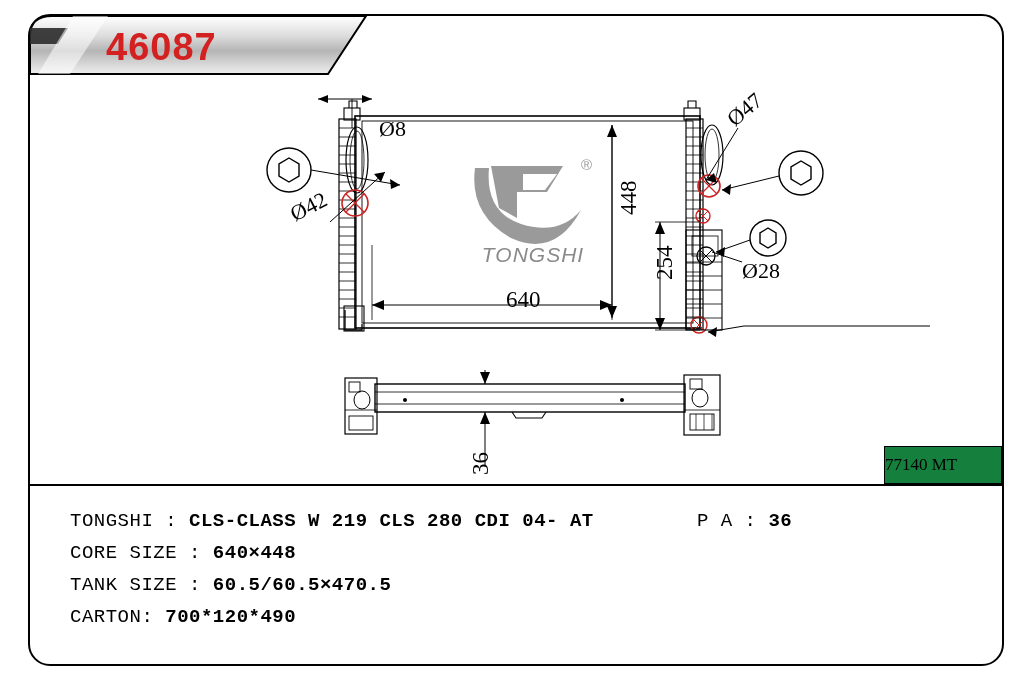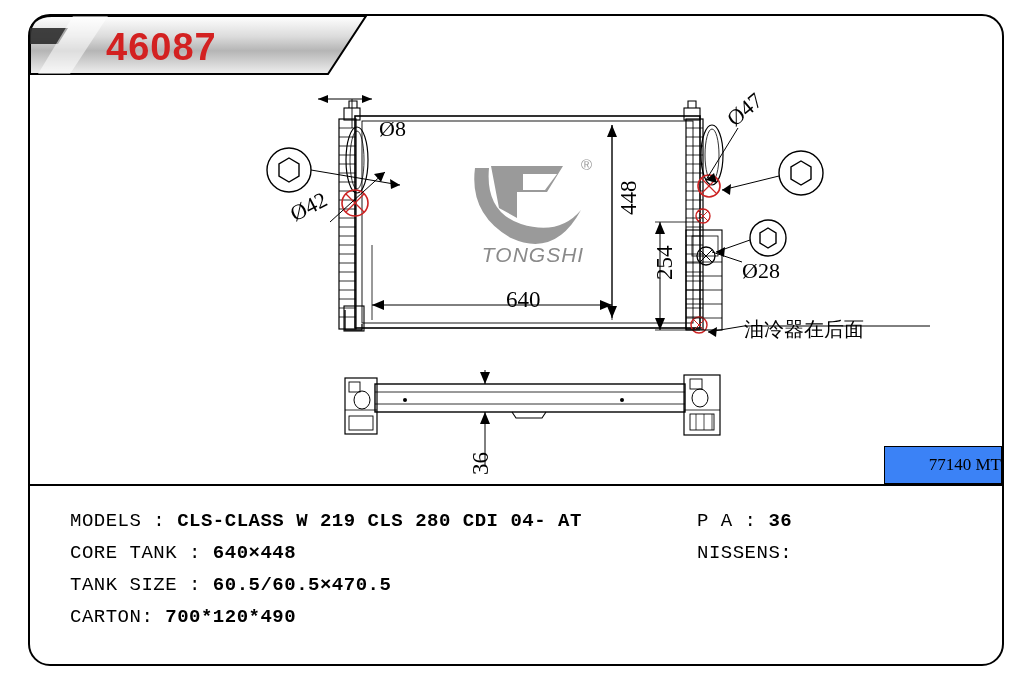--- a/index.html
+++ b/index.html
@@ -390,7 +390,6 @@
   <div class="dim dim-d47">Ø47</div>
   <div class="dim dim-d28">Ø28</div>
 
-  <div class="note-cn">油冷器在后面</div>
 
   <div class="mt-box">
     <span>77140 MT</span>

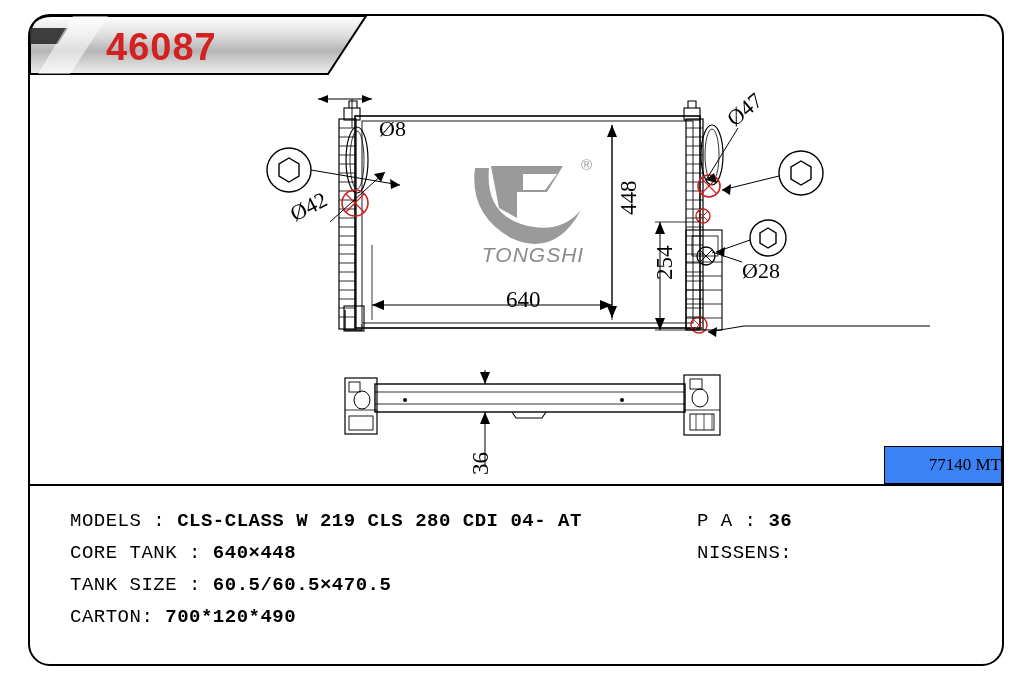--- a/index.html
+++ b/index.html
@@ -77,8 +77,8 @@
     box-sizing: border-box;
     display: flex;
     align-items: center;
-    justify-content: flex-end;
-    background: #3b82f6;
+    justify-content: flex-start;
+    background: #15803d;
   }
   .mt-box span {
     font-family: "Liberation Serif", serif;

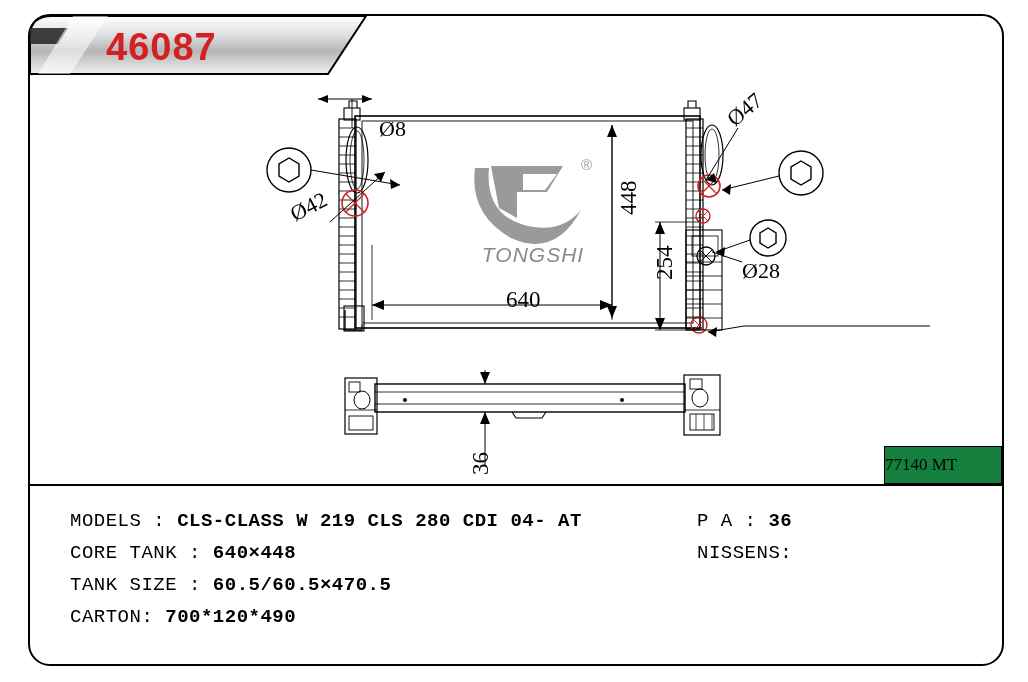--- a/index.html
+++ b/index.html
@@ -400,7 +400,7 @@
   <div class="specs">
     <div class="spec-left">
       <div class="spec-row">
-        <span class="k">MODELS :</span>
+        <span class="k">TONGSHI :</span>
         <span class="v">CLS-CLASS W 219 CLS 280 CDI 04- AT</span>
       </div>
       <div class="spec-row">

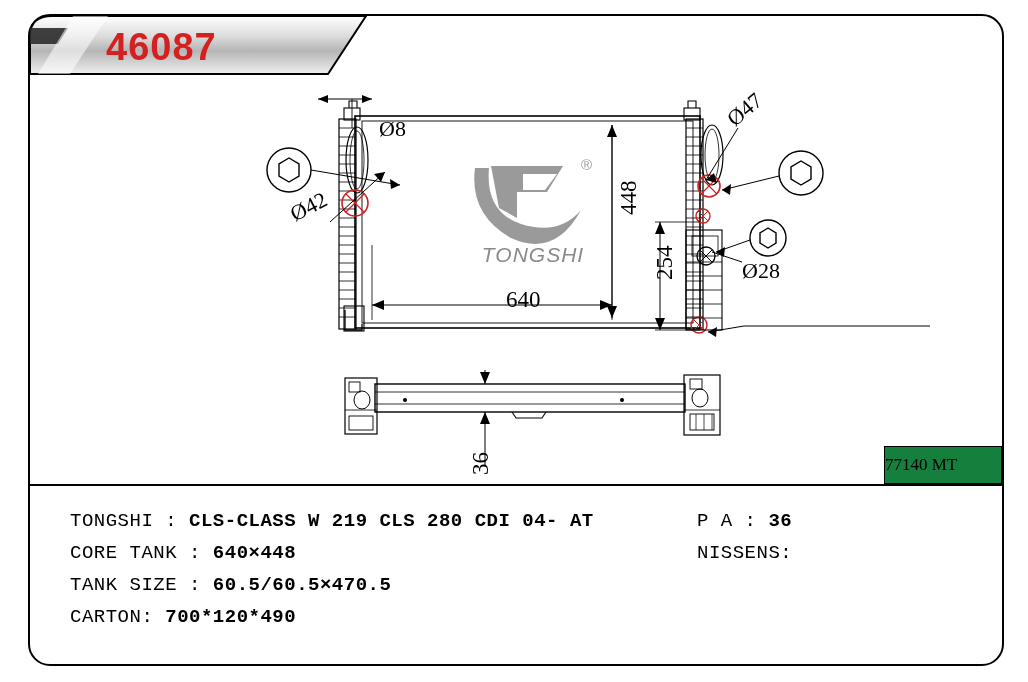--- a/index.html
+++ b/index.html
@@ -404,7 +404,7 @@
         <span class="v">CLS-CLASS W 219 CLS 280 CDI 04- AT</span>
       </div>
       <div class="spec-row">
-        <span class="k">CORE TANK :</span>
+        <span class="k">CORE SIZE :</span>
         <span class="v">640×448</span>
       </div>
       <div class="spec-row">

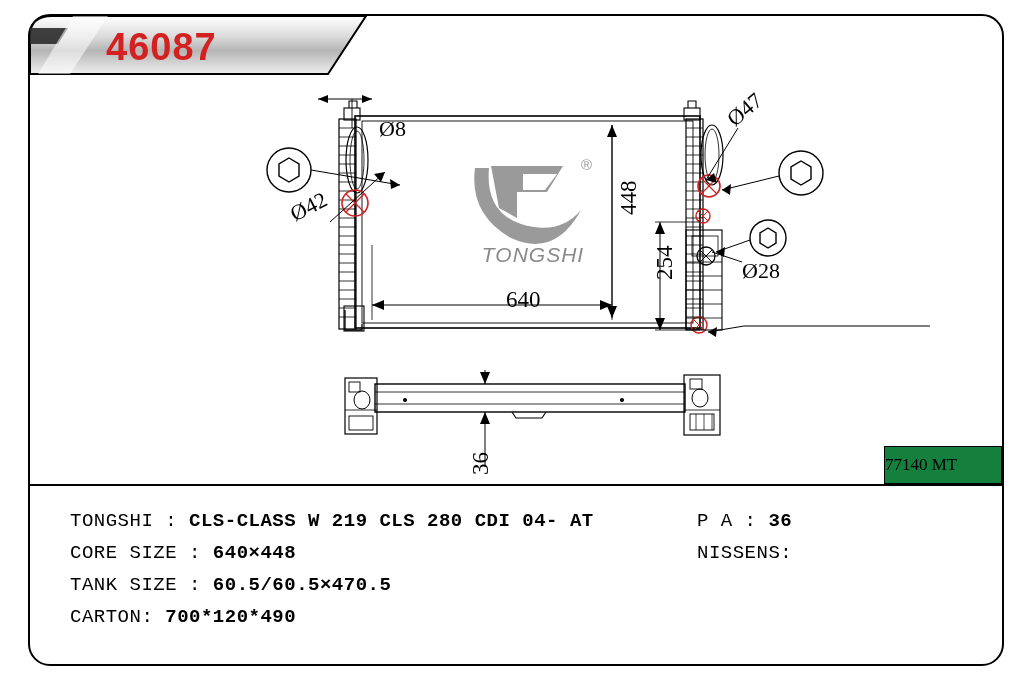--- a/index.html
+++ b/index.html
@@ -421,10 +421,6 @@
         <span class="k">P A :</span>
         <span class="v">36</span>
       </div>
-      <div class="spec-row">
-        <span class="k">NISSENS:</span>
-        <span class="v"></span>
-      </div>
     </div>
   </div>
 

